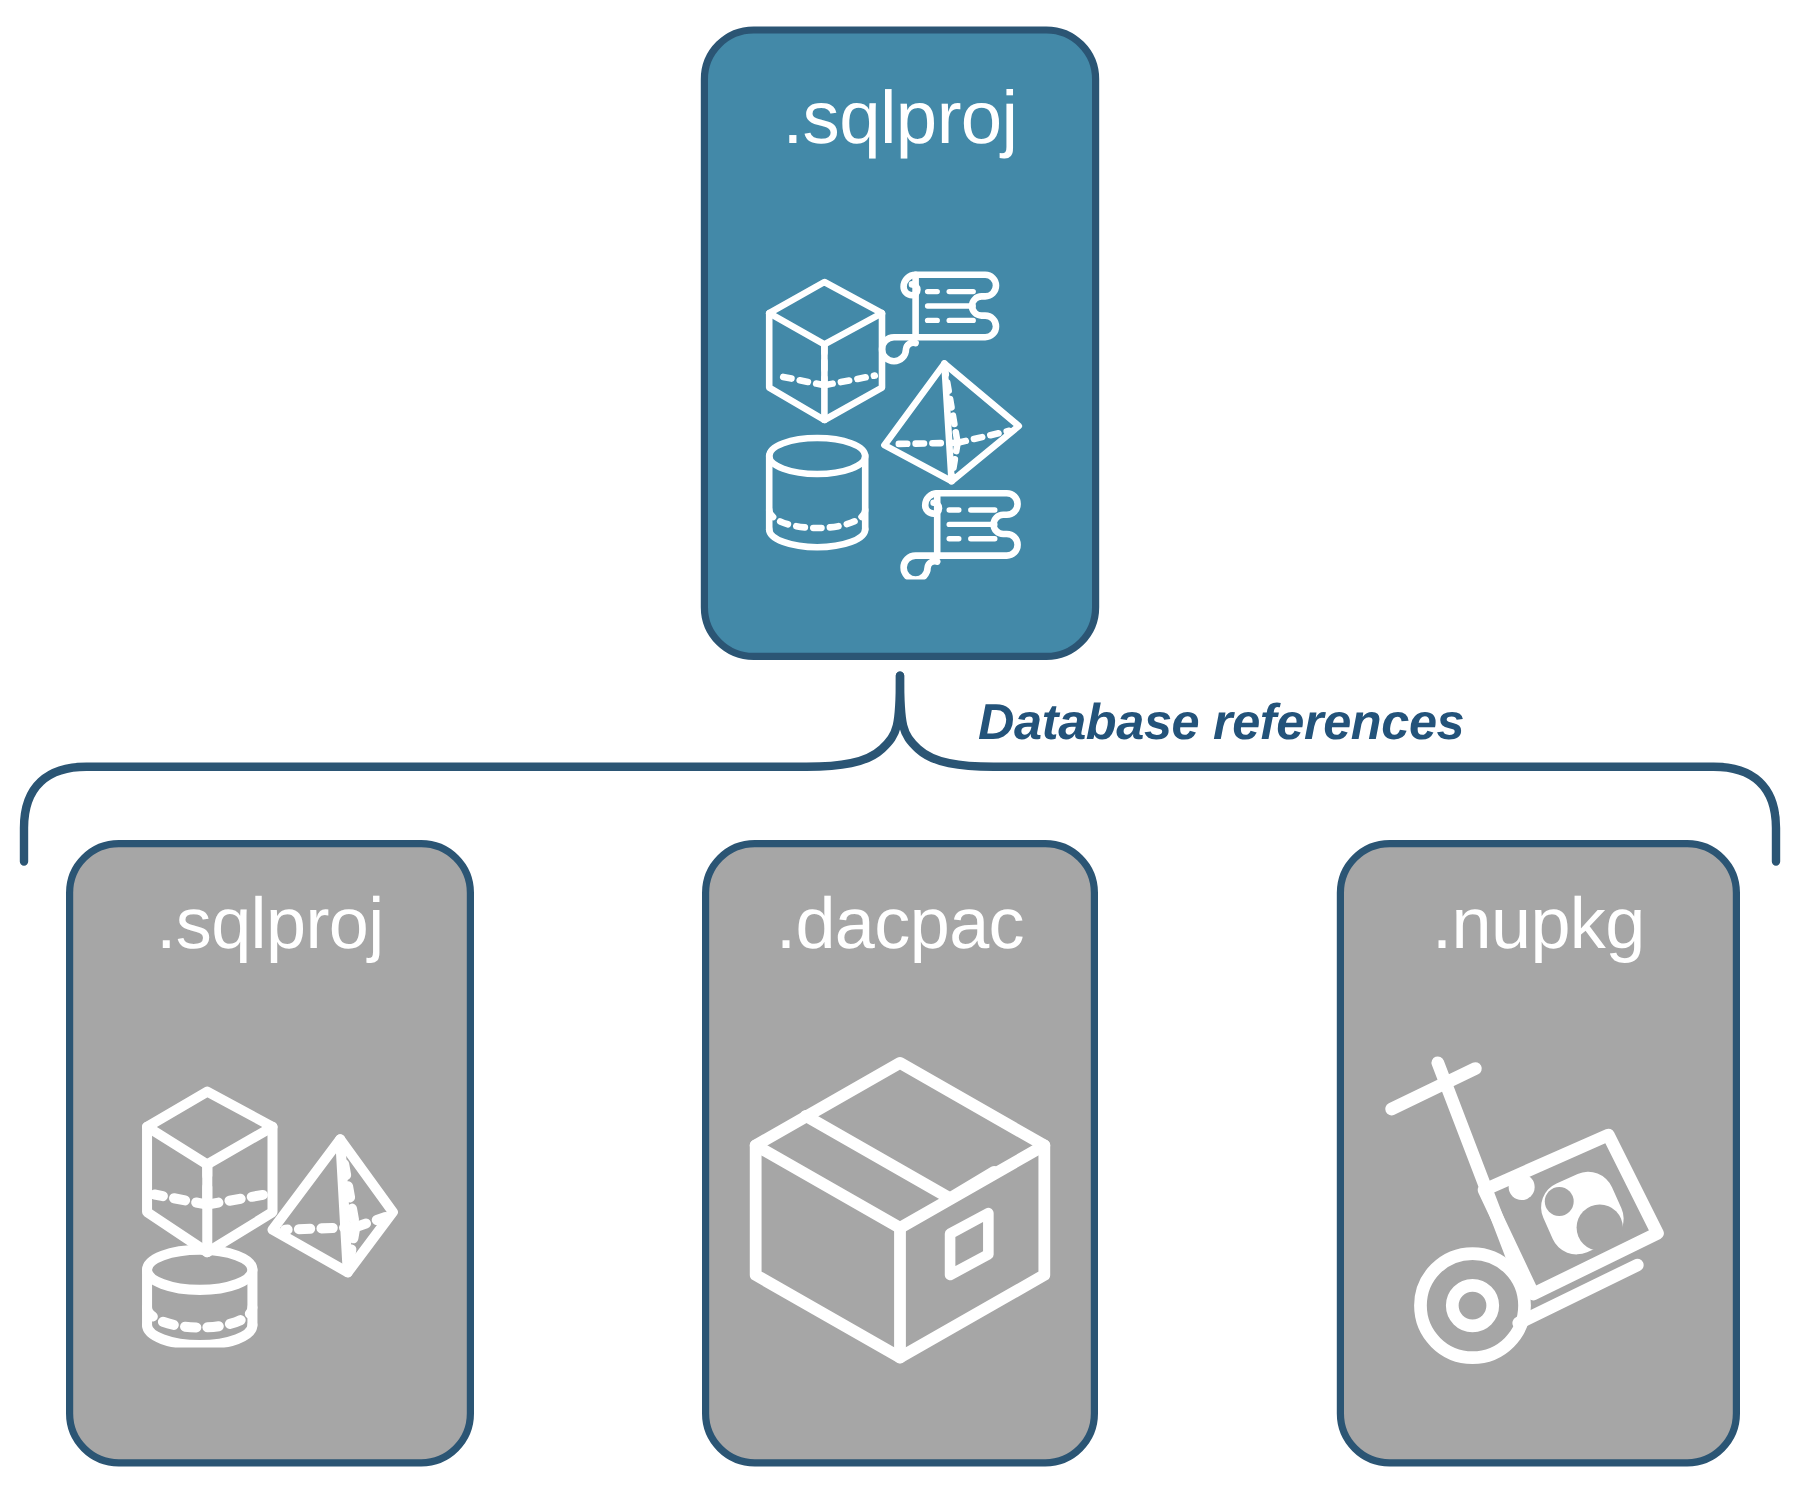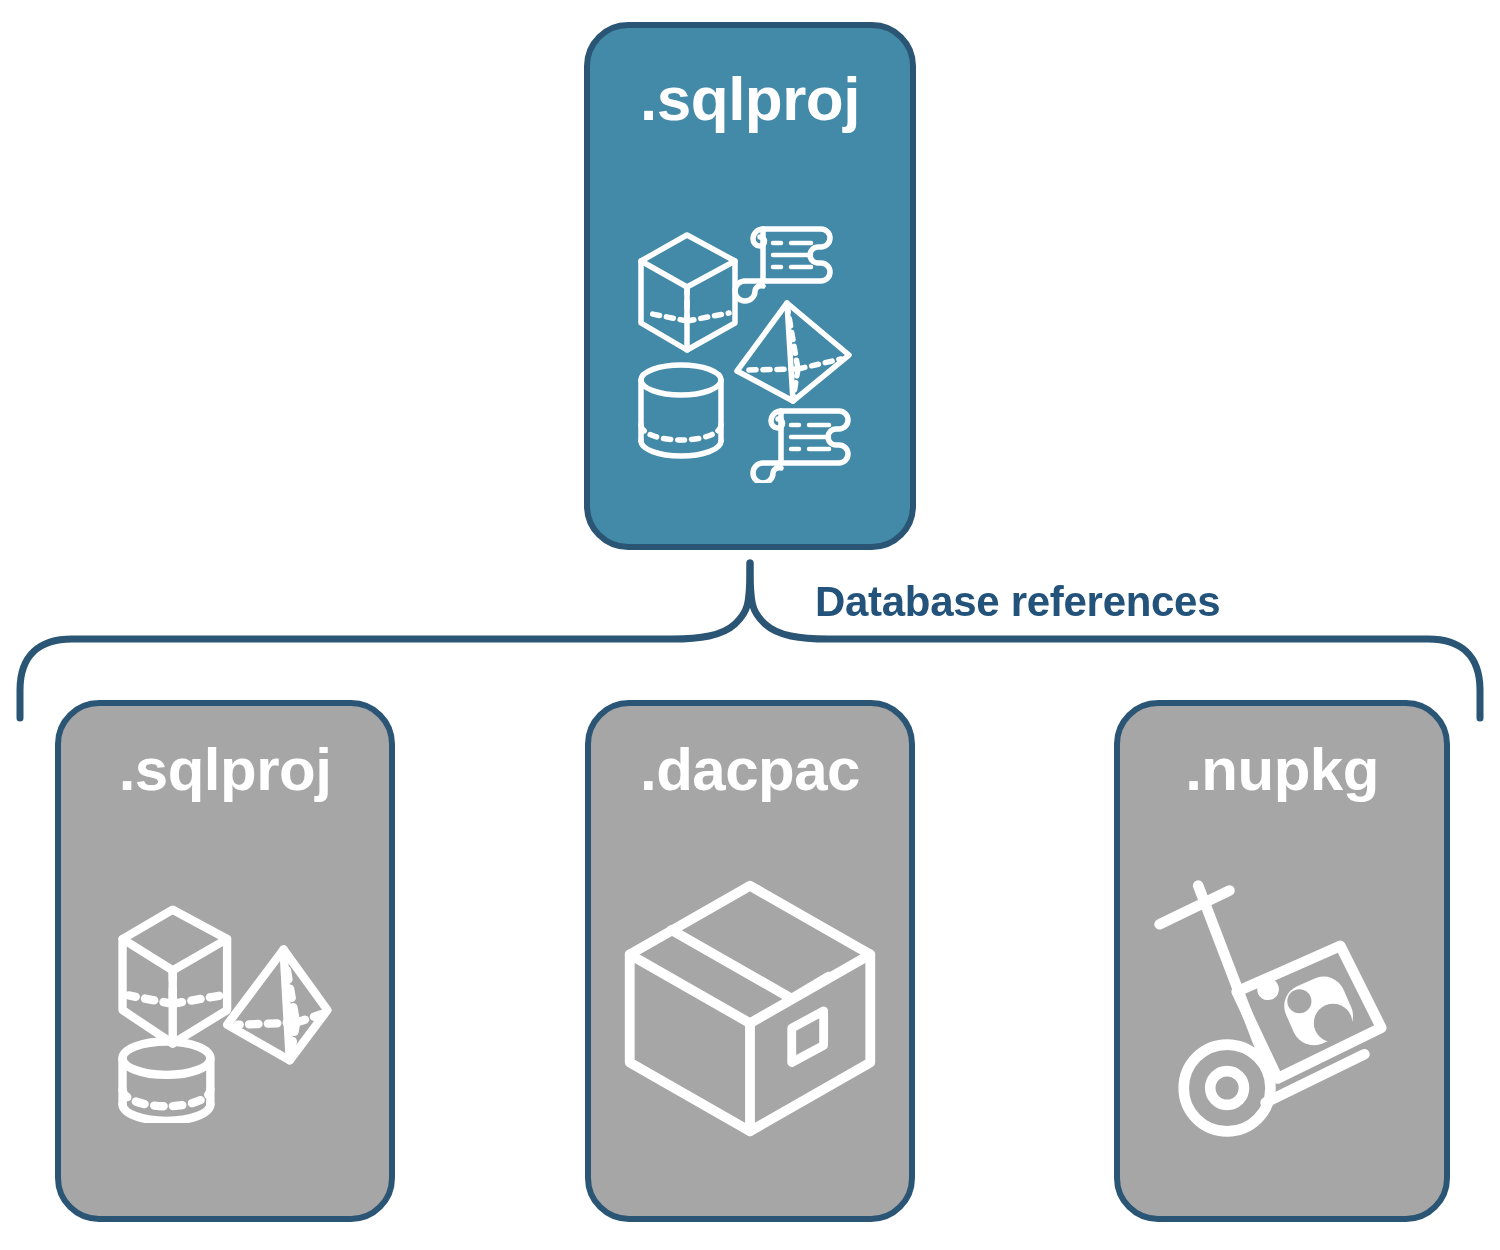--- a/index.html
+++ b/index.html
@@ -35,7 +35,7 @@
   }
   .node-title {
     color: #ffffff;
-    font-weight: bold;
+    font-weight: normal;
     letter-spacing: -0.5px;
     line-height: 1;
     user-select: none;

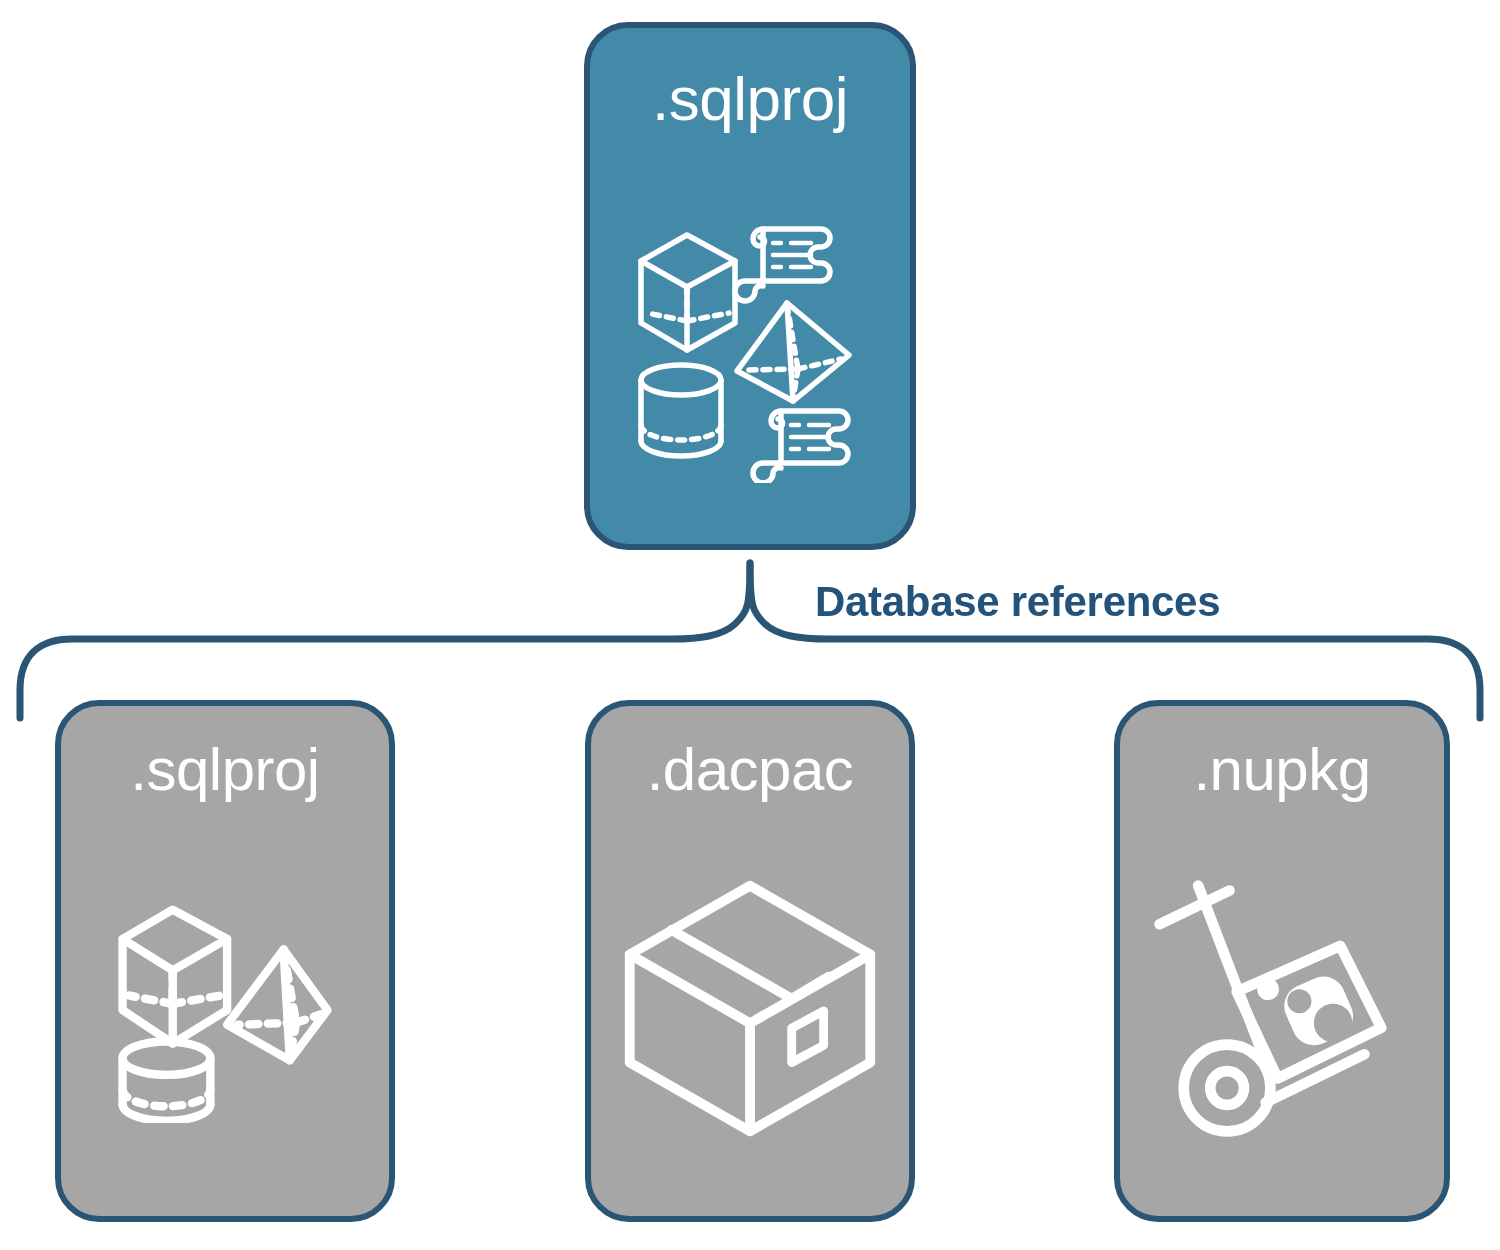--- a/index.html
+++ b/index.html
@@ -100,6 +100,7 @@
     white-space: nowrap;
     letter-spacing: -0.3px;
     user-select: none;
+    font-style: italic;
   }
 </style>
 </head>

